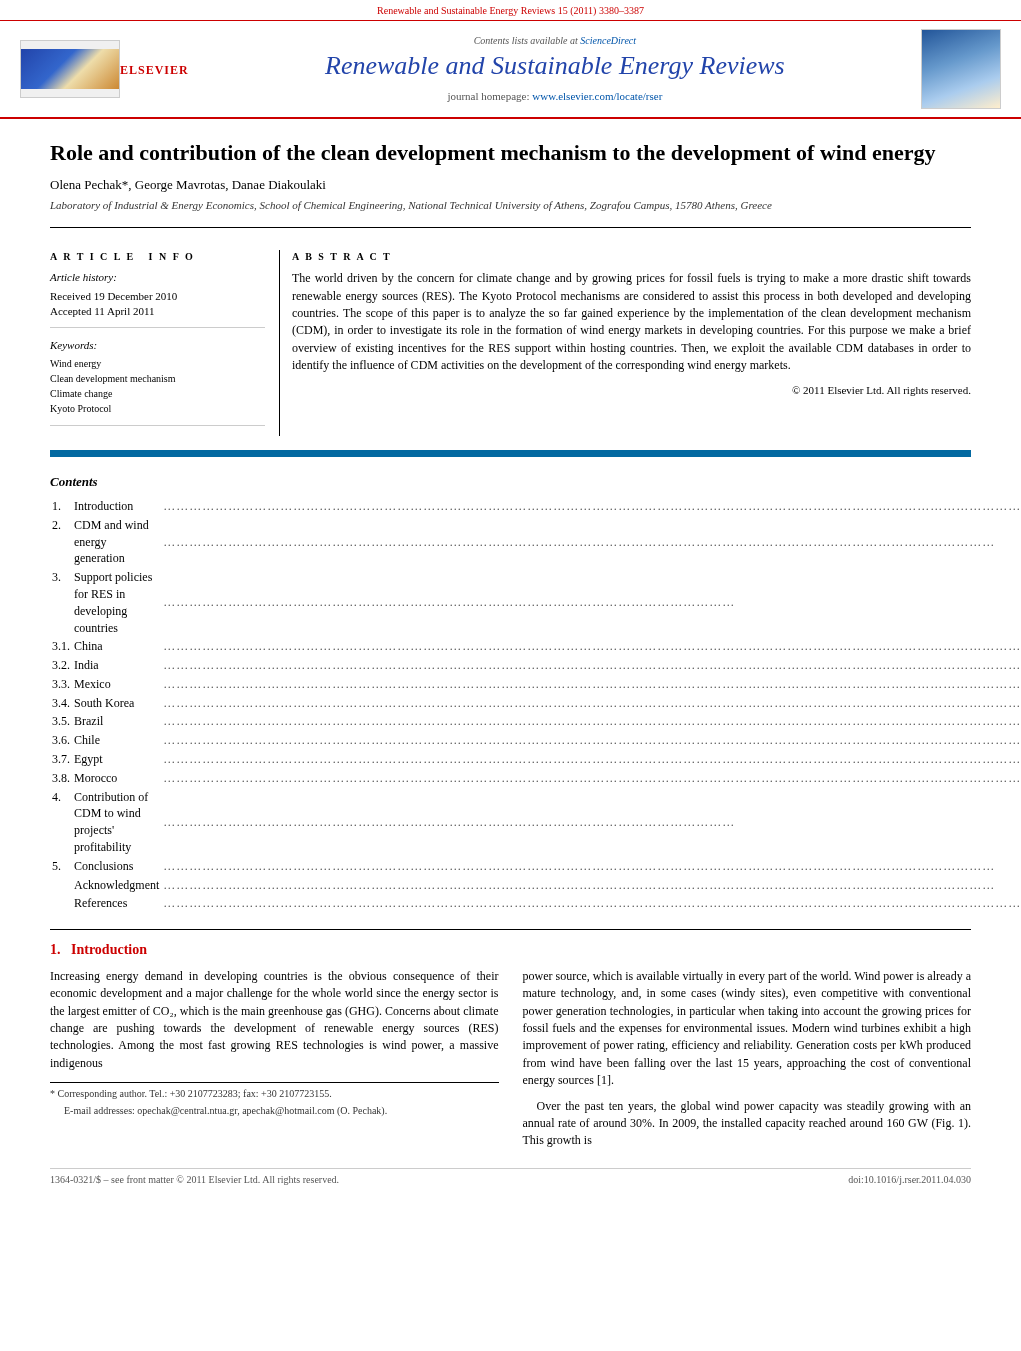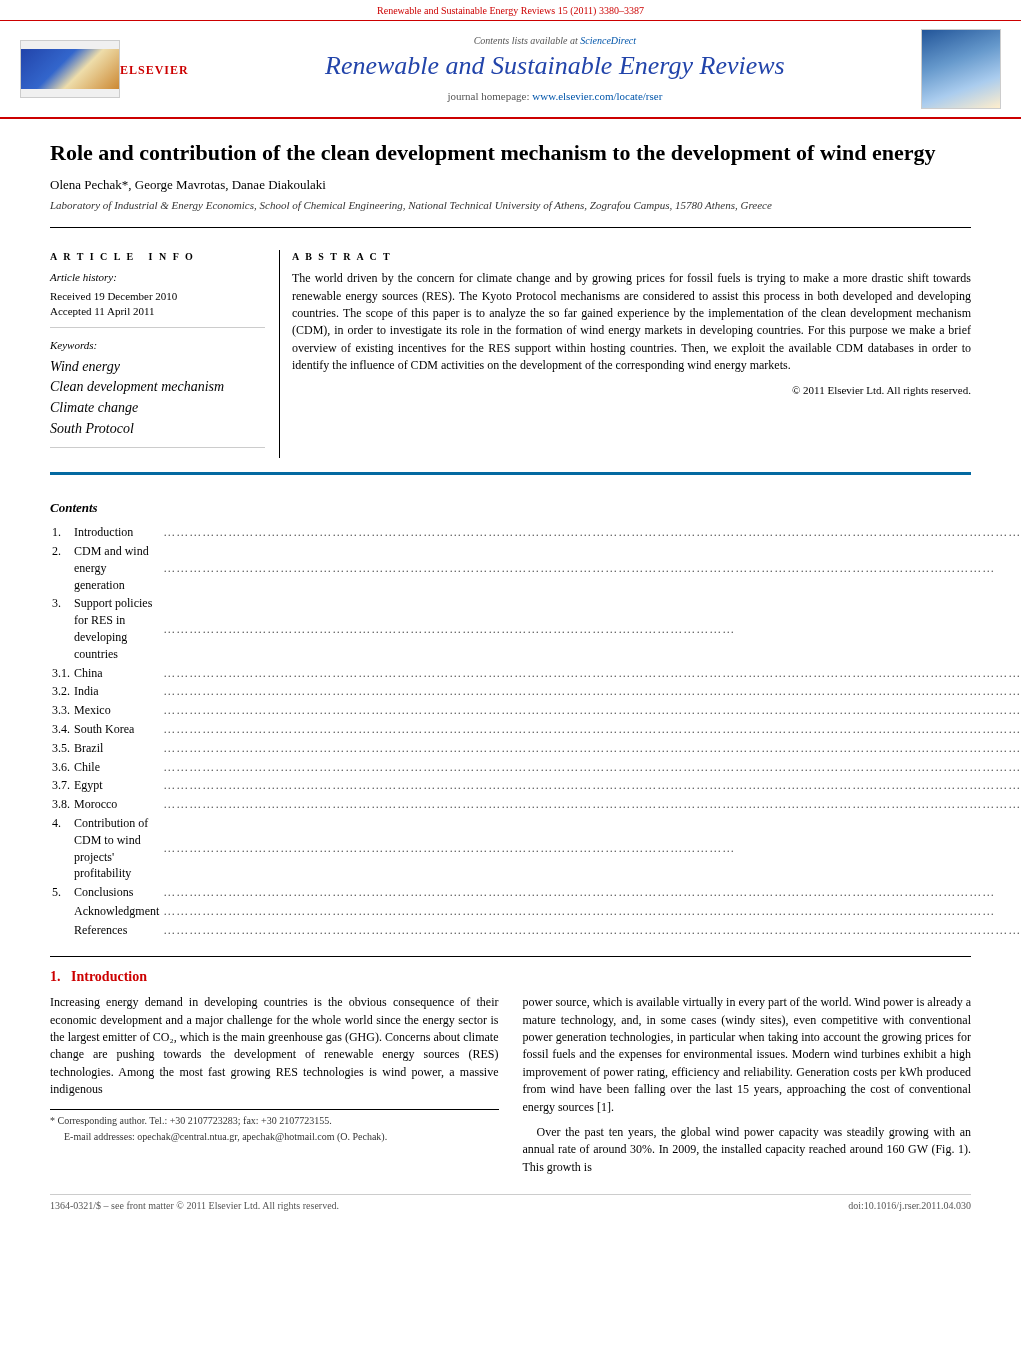--- a/index.html
+++ b/index.html
@@ -171,8 +171,7 @@
 
     .keywords-list {
       list-style: none;
-      font-size: 14px;
-      font-style: italic;
+      font-size: 10px;
     }
     .keywords-list li {
       margin-bottom: 1px;

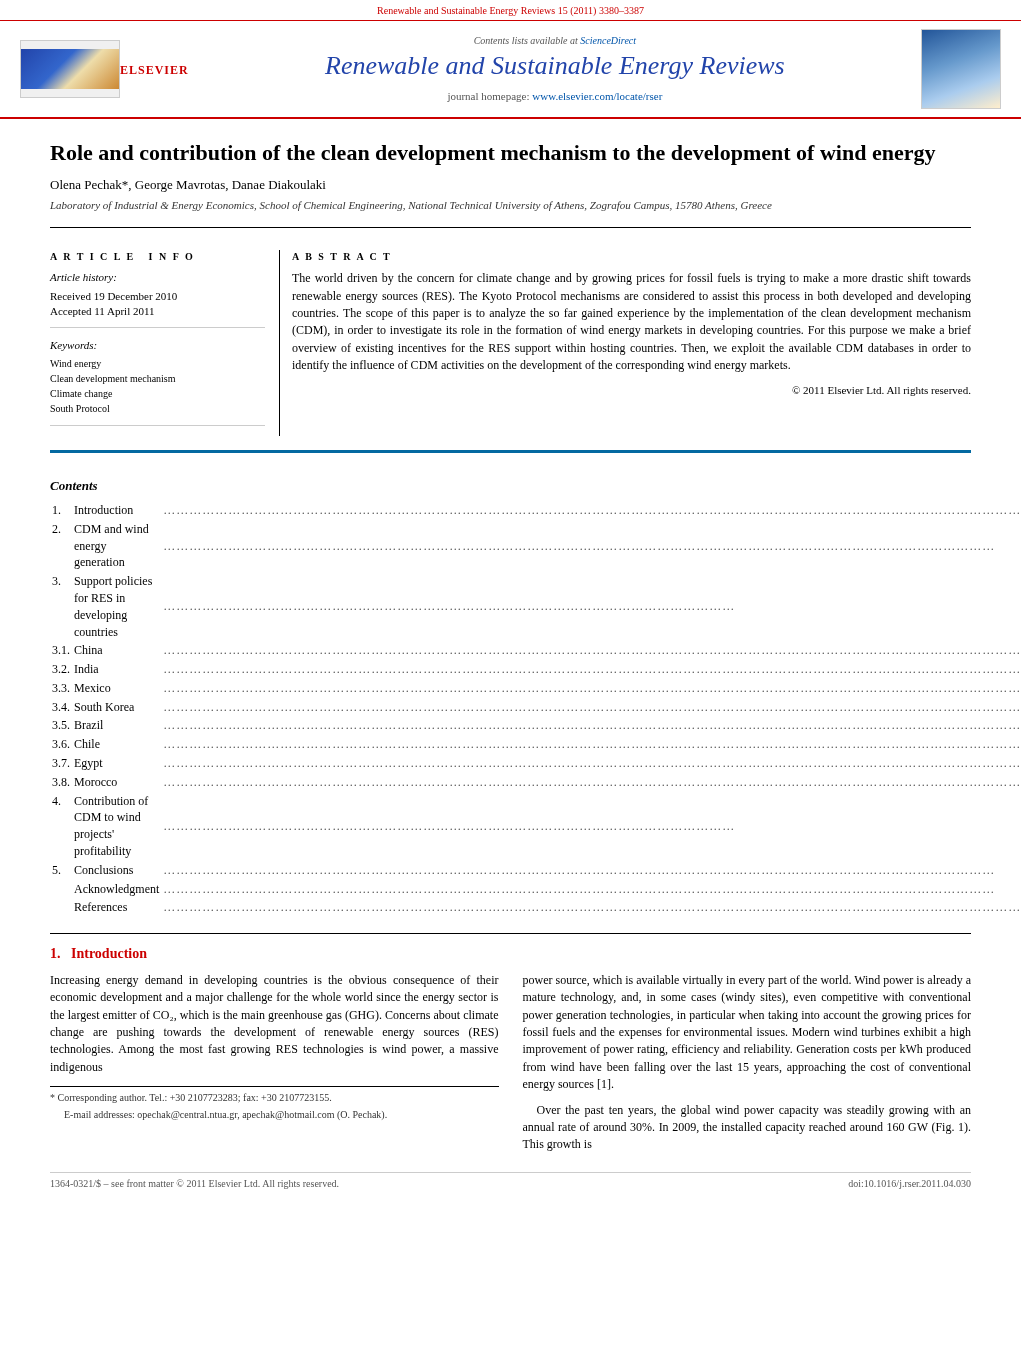--- a/index.html
+++ b/index.html
@@ -340,7 +340,7 @@
           <li>Wind energy</li>
           <li>Clean development mechanism</li>
           <li>Climate change</li>
-          <li>South Protocol</li>
+          <li>Kyoto Protocol</li>
         </ul>
       </div>
     </div>

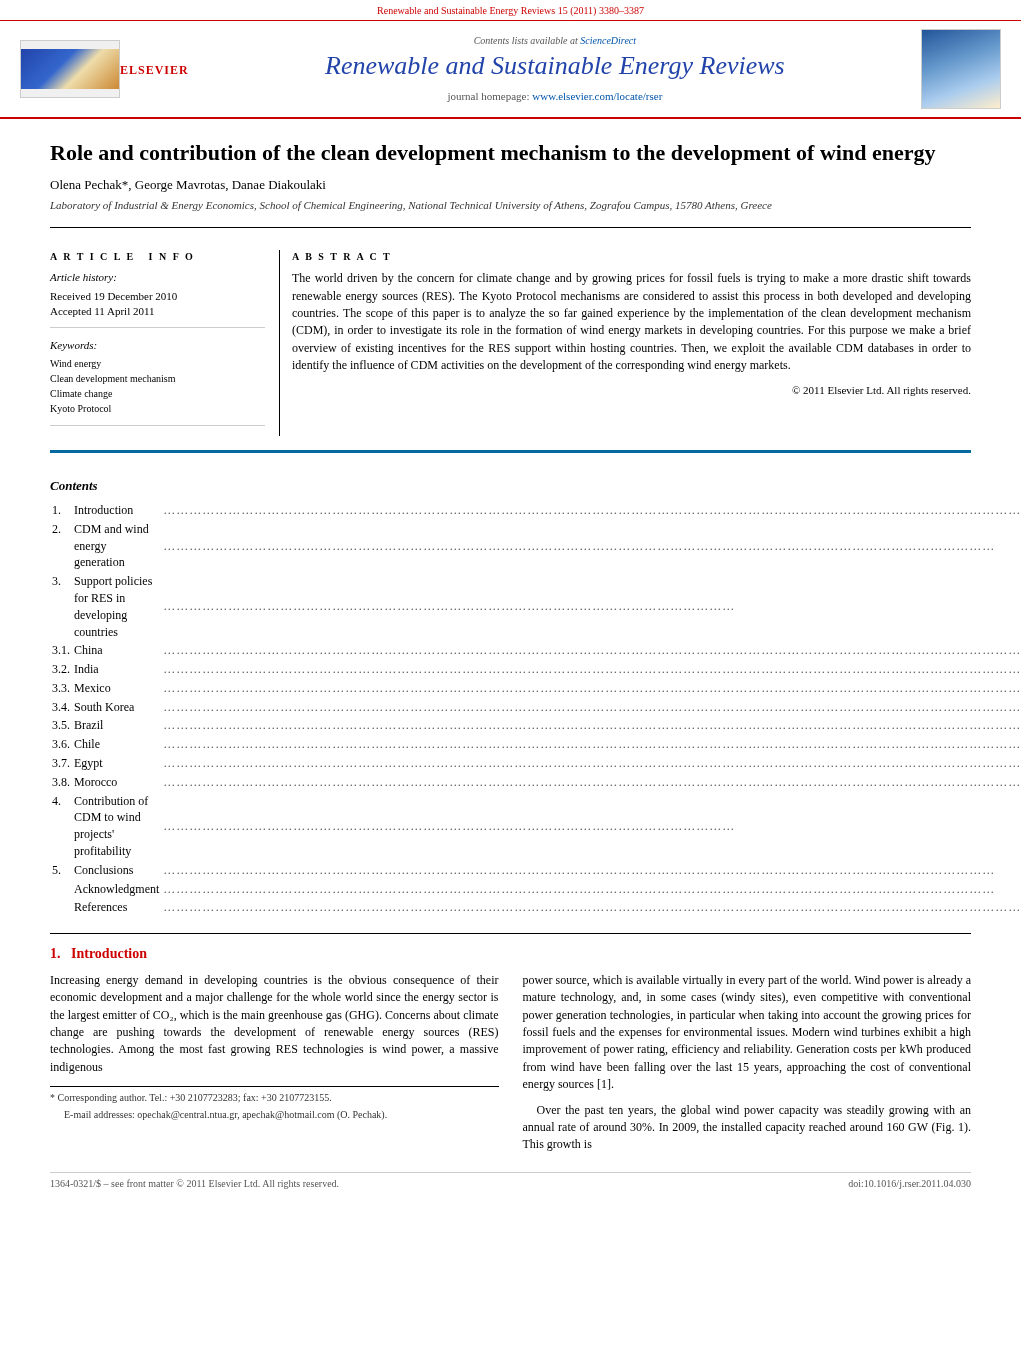--- a/index.html
+++ b/index.html
@@ -192,8 +192,8 @@
 
     
     .contents-section {
-      border-top: 3px solid #0369a1;
-      padding-top: 24px;
+      border-top: 7px solid #0369a1;
+      padding-top: 16px;
       margin-bottom: 16px;
     }
     .contents-title {

